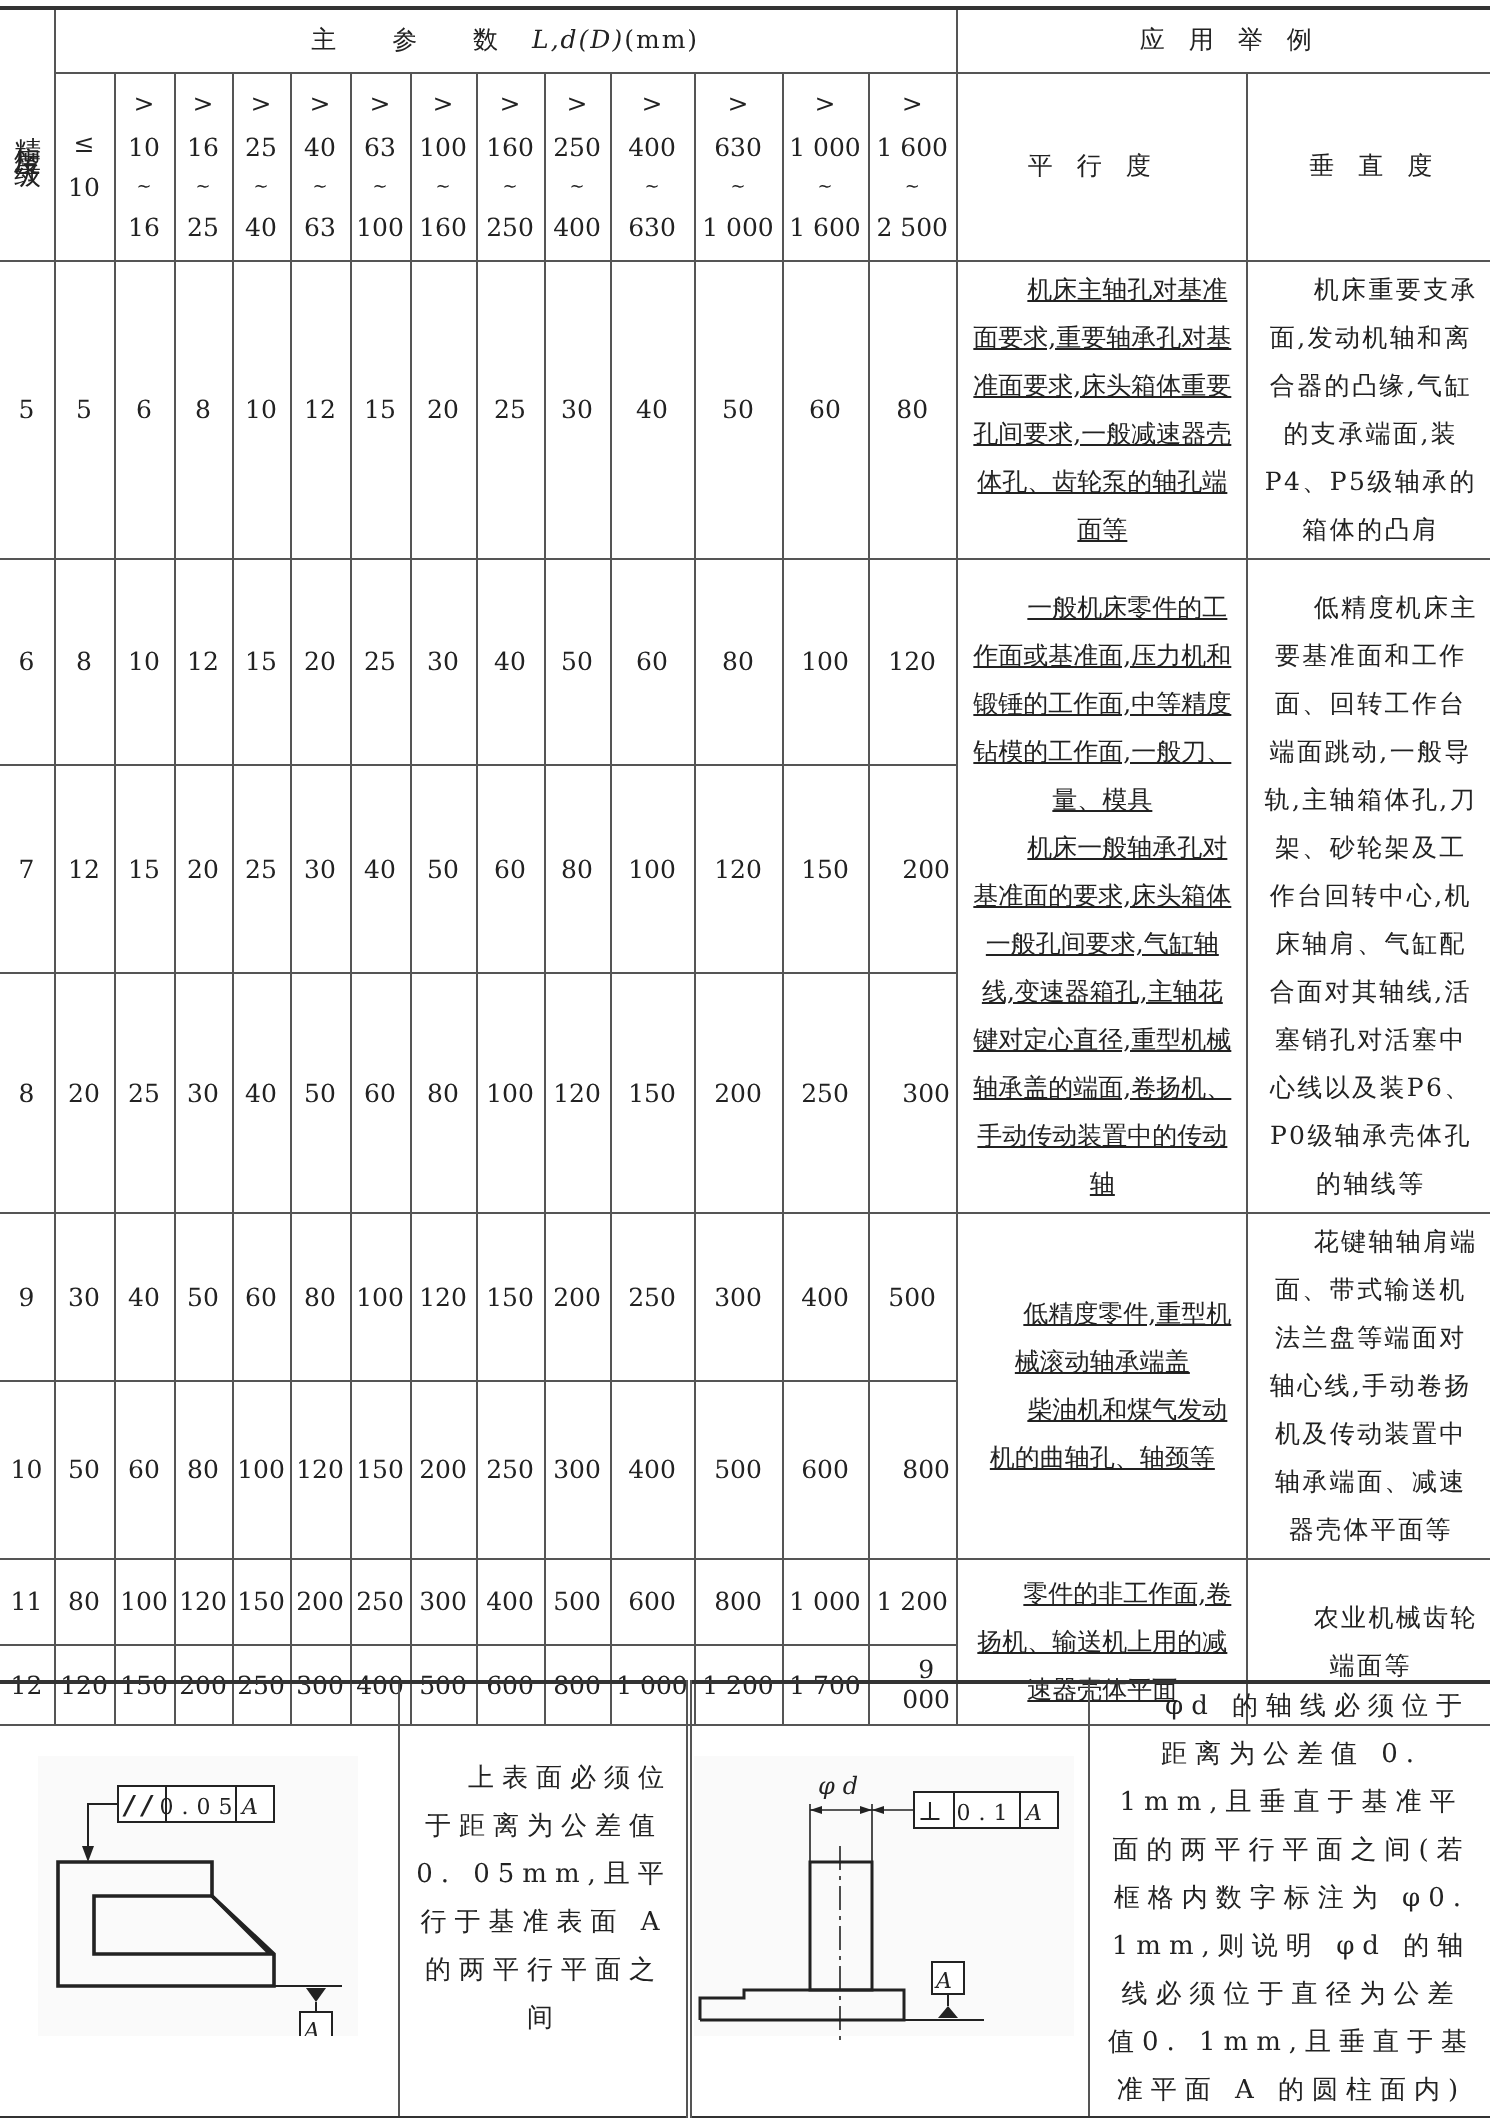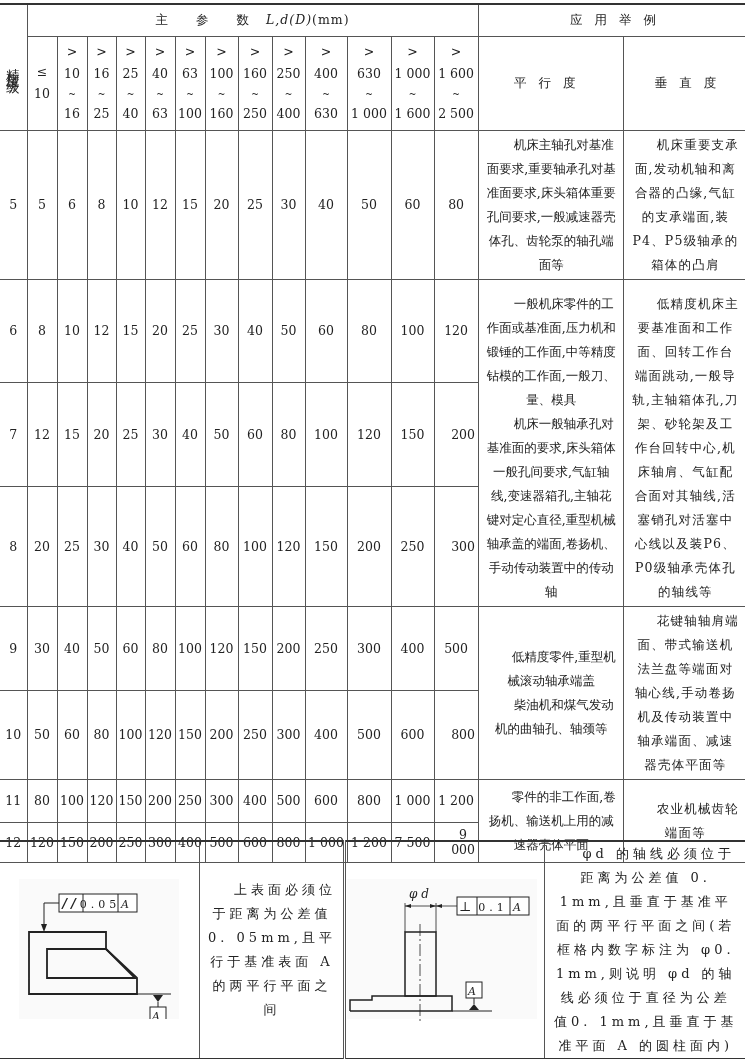--- a/index.html
+++ b/index.html
@@ -18,7 +18,7 @@
   .range .tilde { display:block; font-size:9px; line-height:18px; }
   .app-h { font-size:13.5px; letter-spacing:12px; }
   .desc { text-align:justify; font-size:13px; line-height:24px; padding:2px 6px 2px 7px !important; }
-  .desc p { margin:0; text-indent:2em; }
+  .desc p { margin:0; text-indent:2em;text-decoration:underline; }
   .desc2 { text-align:justify; font-size:13px; line-height:24px; padding:2px 6px 2px 8px !important; letter-spacing:1.2px; }
   .desc2 p { margin:0; text-indent:2em; }
   .top-align { vertical-align:top !important; padding-top:12px !important; }

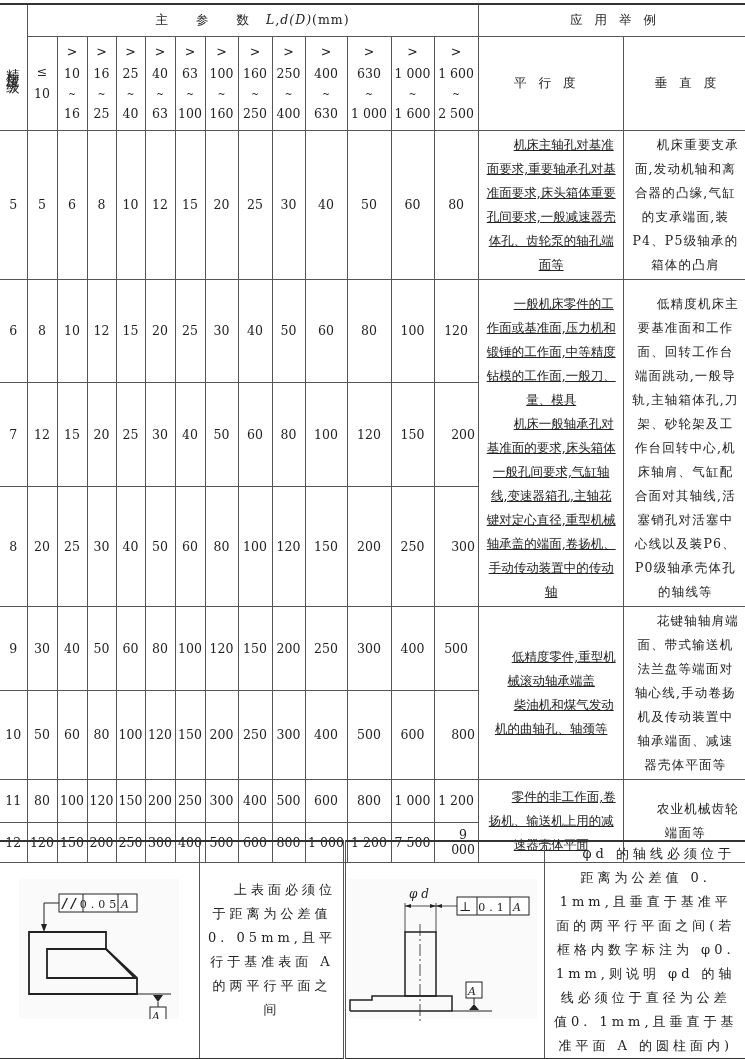--- a/index.html
+++ b/index.html
@@ -244,7 +244,7 @@
     <td>800</td>
     <td>1 000</td>
     <td>1 200</td>
-    <td>7 500</td>
+    <td>1 700</td>
     <td>9 000</td>
   </tr>
 </tbody>

